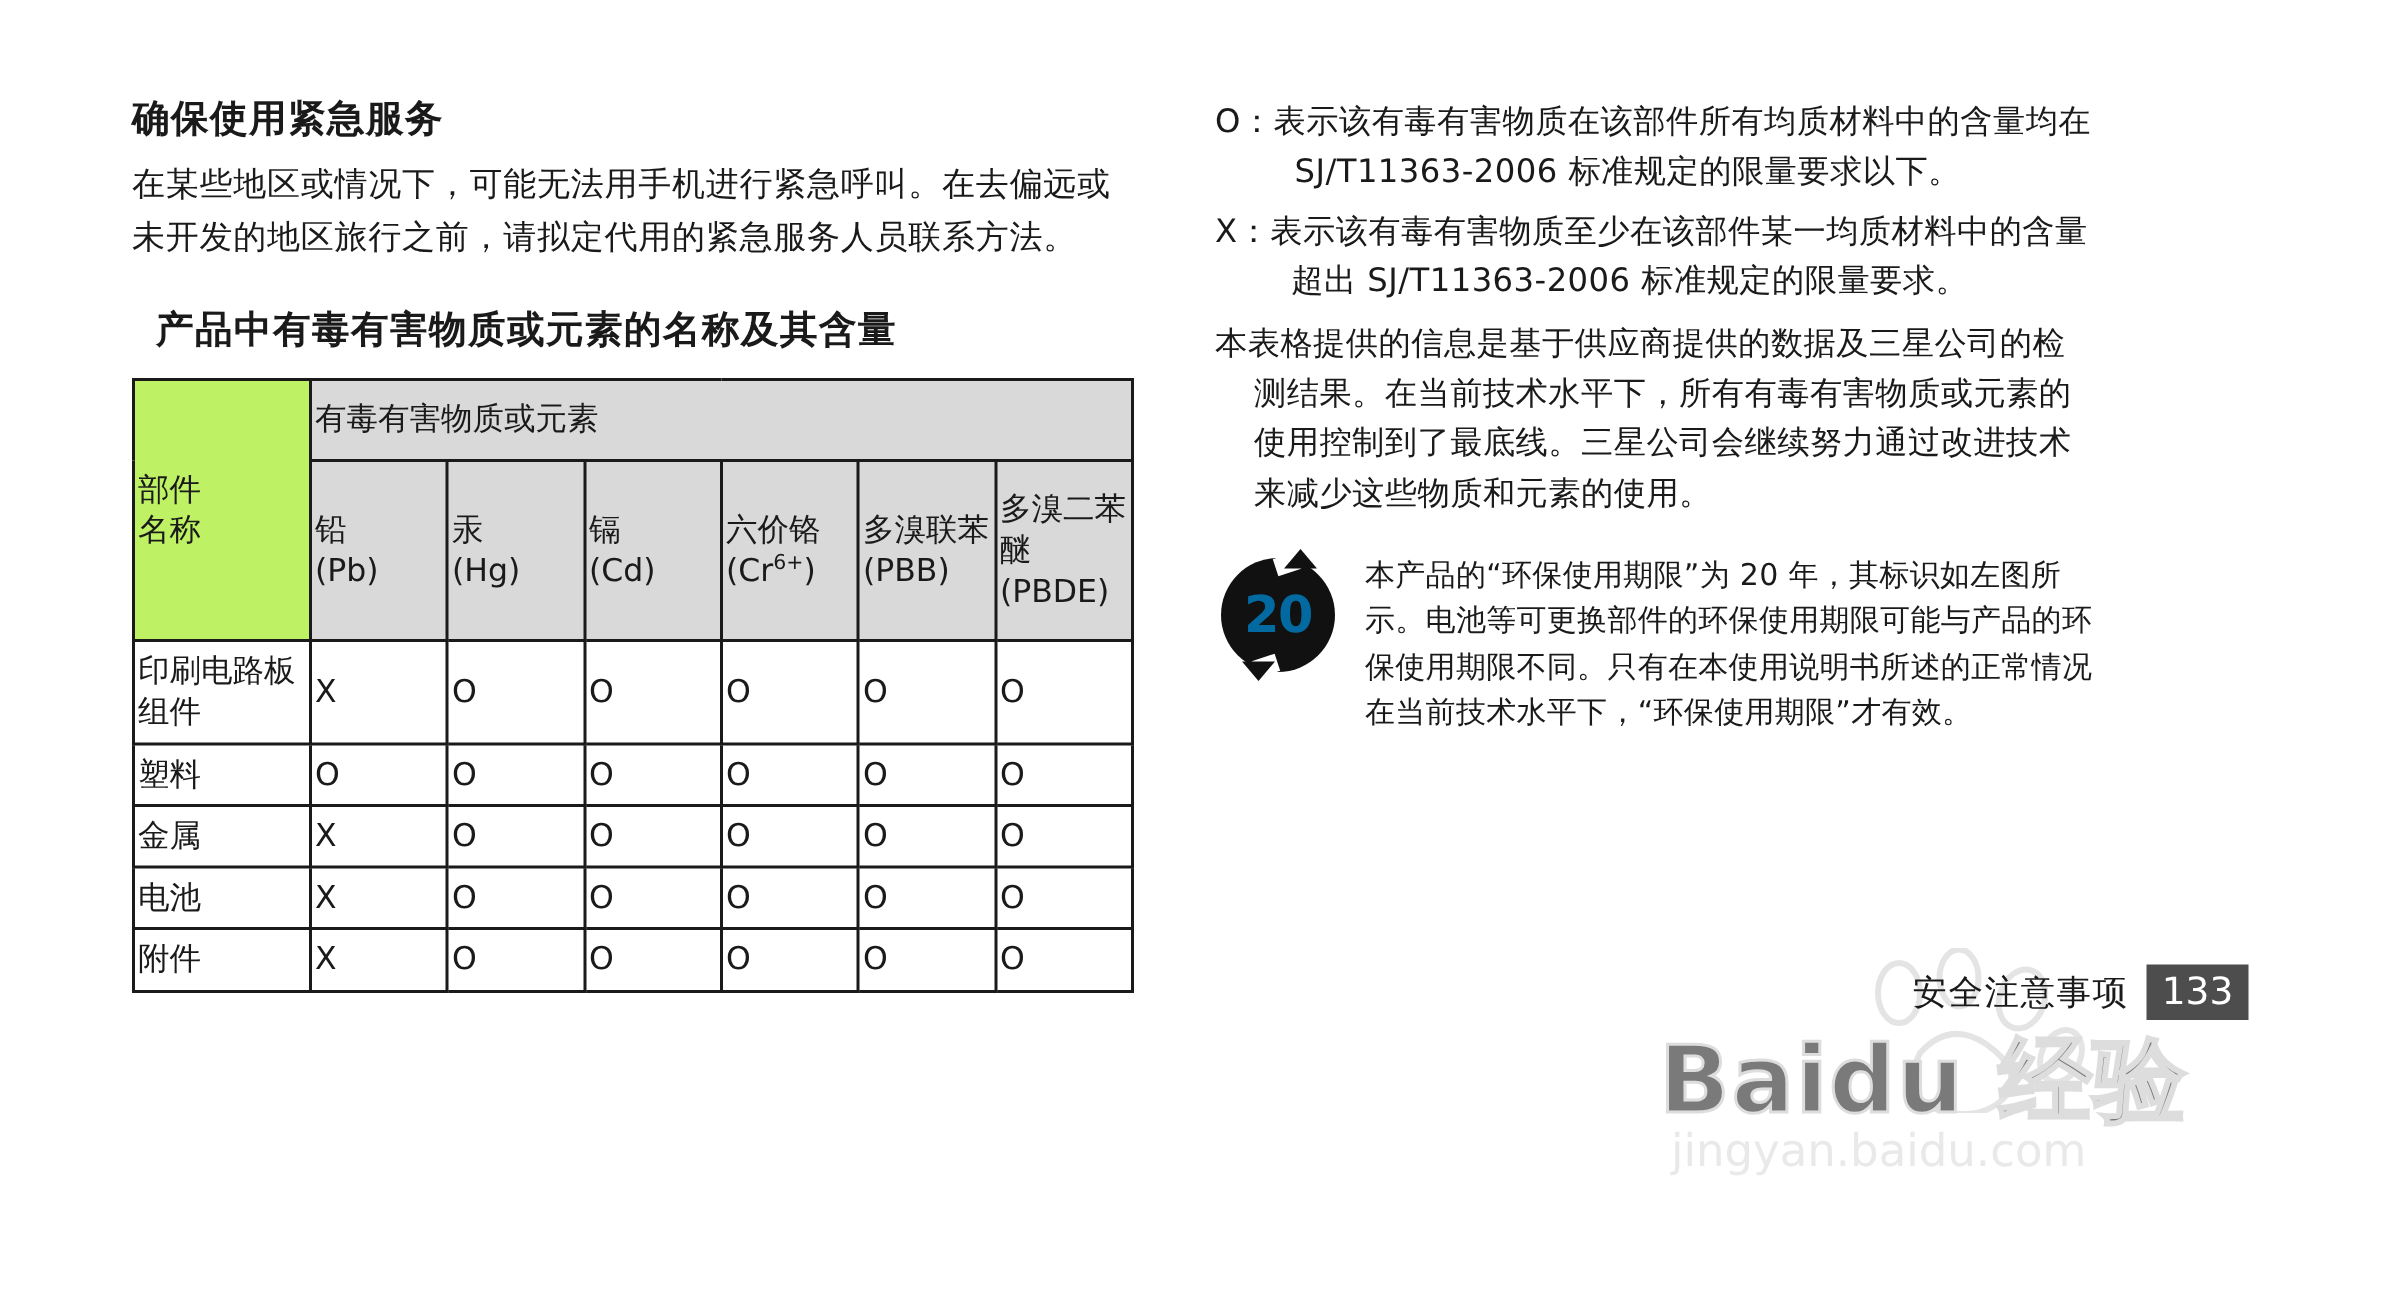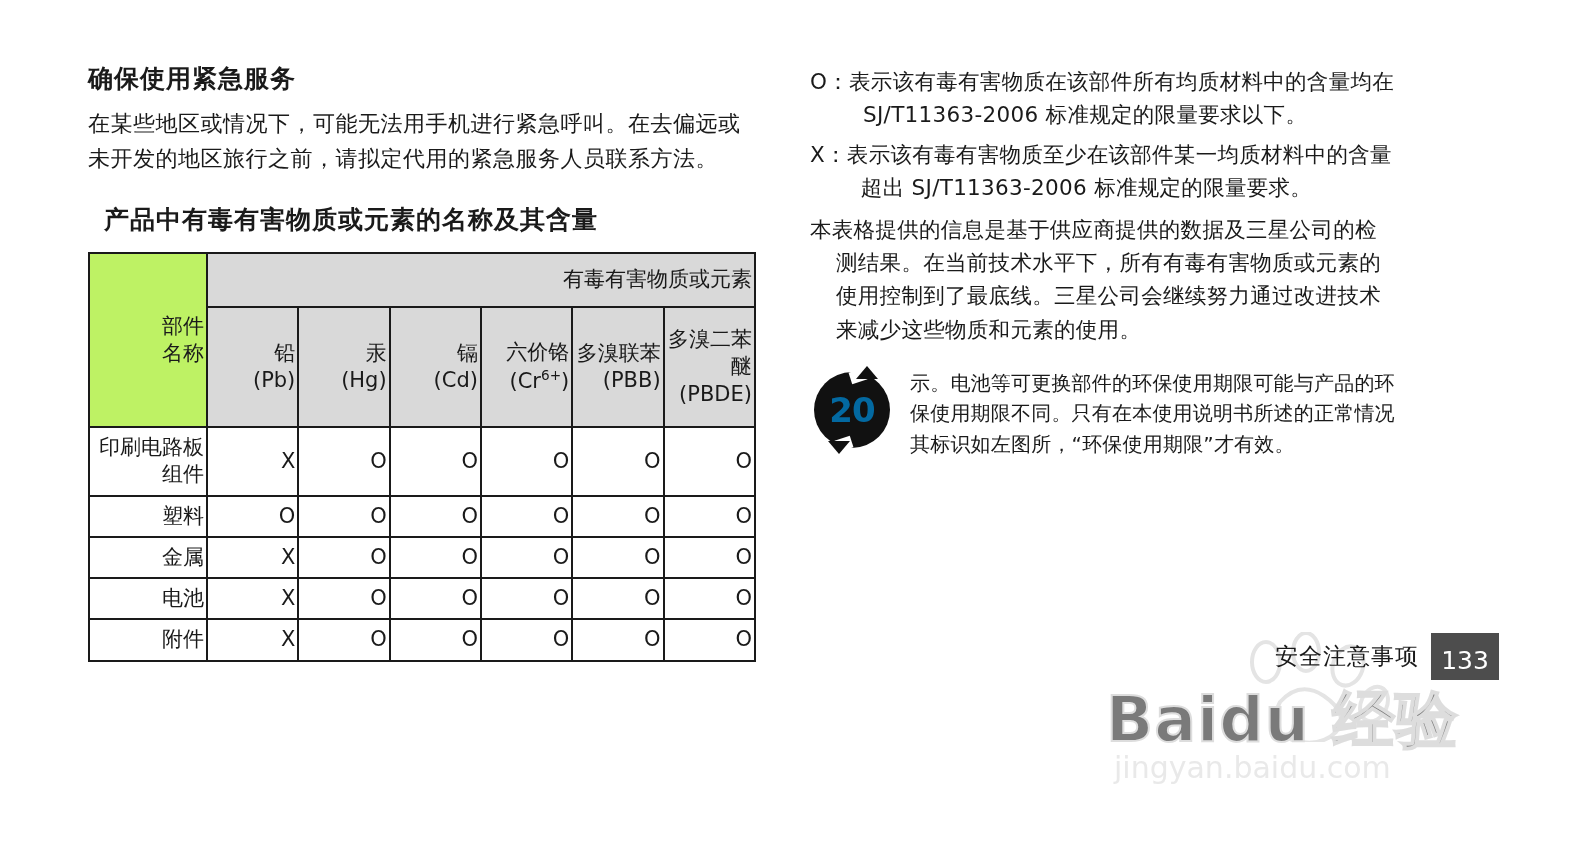--- a/index.html
+++ b/index.html
@@ -54,7 +54,7 @@
   }
   table.substances td, table.substances th {
     border: 2px solid #1a1a1a;
-    text-align: right;
+    text-align: left;
     vertical-align: middle;
     font-weight: normal;
     font-size: 21px;

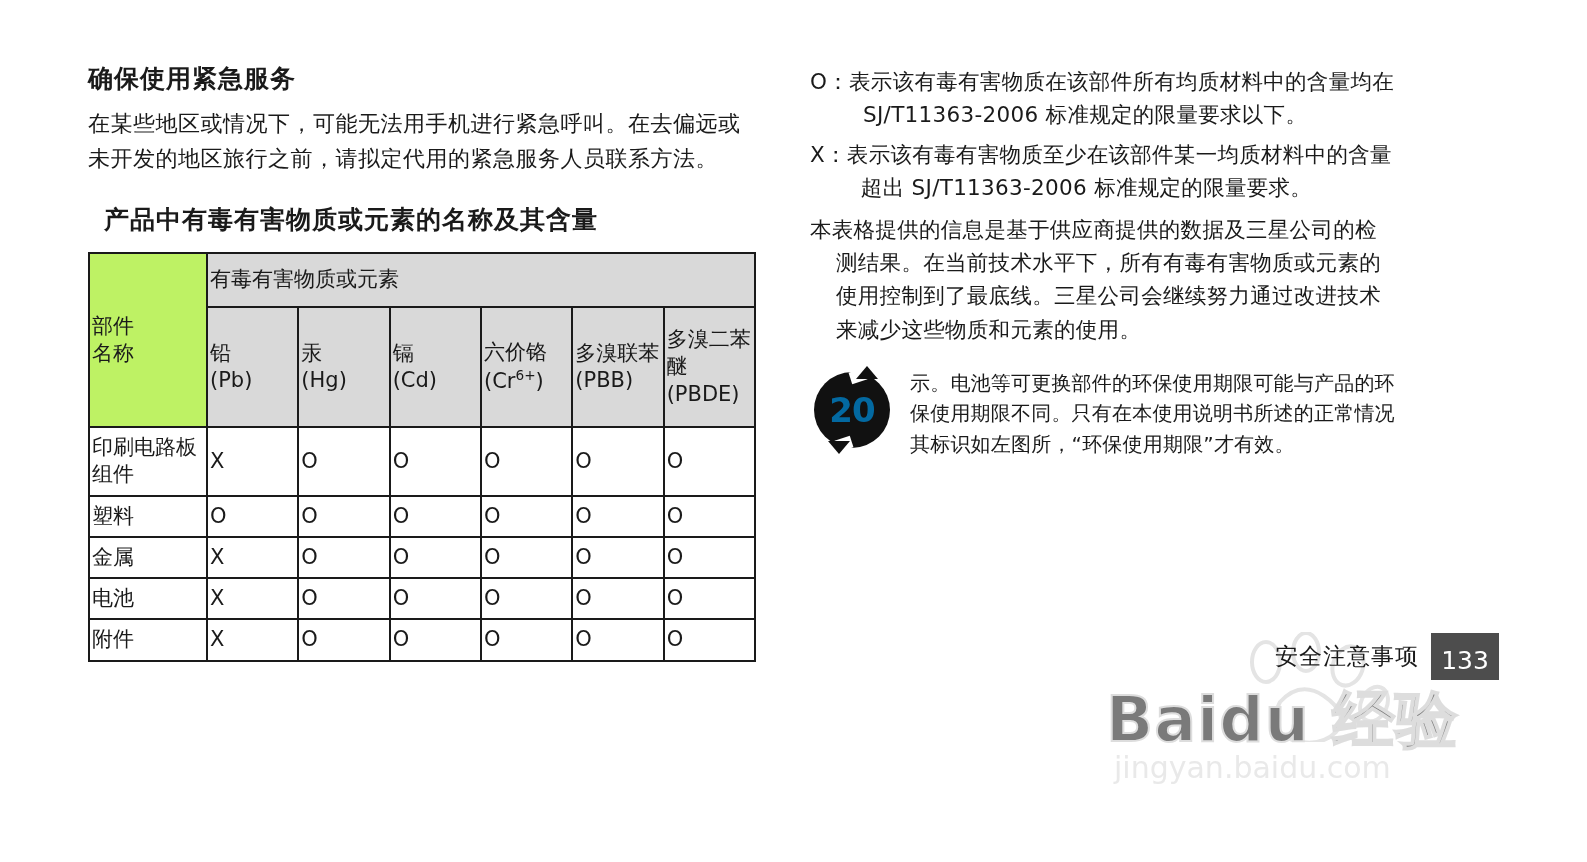--- a/index.html
+++ b/index.html
@@ -368,6 +368,7 @@
         <div class="num">20</div>
       </div>
       <div class="epup-text">
+        <div>本产品的“环保使用期限”为 20 年，其标识如左图所</div>
         <div>示。电池等可更换部件的环保使用期限可能与产品的环</div>
         <div>保使用期限不同。只有在本使用说明书所述的正常情况</div>
         <div>其标识如左图所，“环保使用期限”才有效。</div>

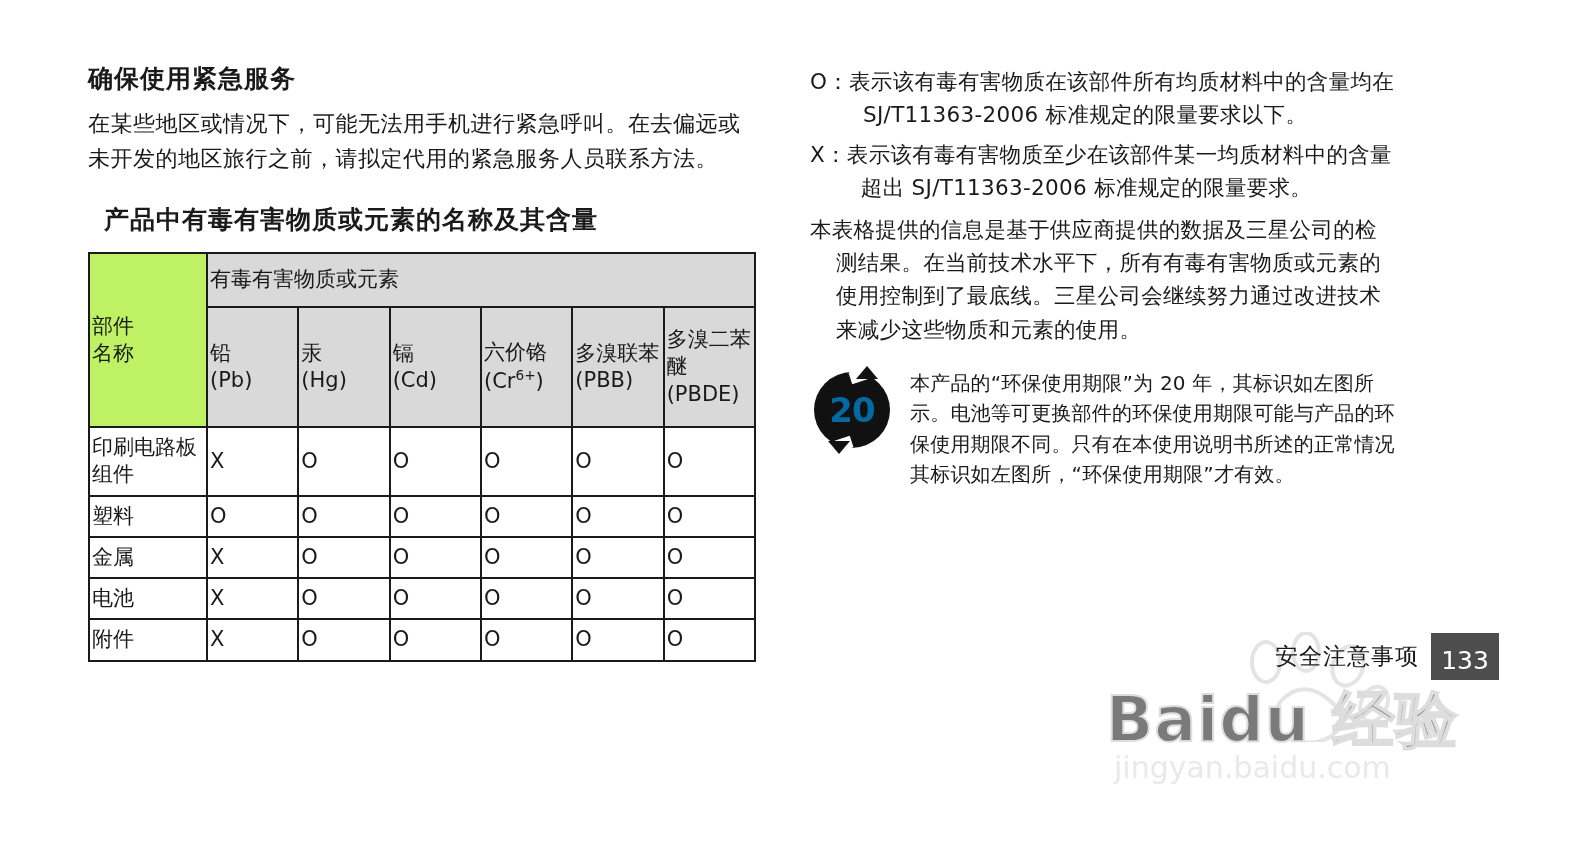--- a/index.html
+++ b/index.html
@@ -371,7 +371,7 @@
         <div>本产品的“环保使用期限”为 20 年，其标识如左图所</div>
         <div>示。电池等可更换部件的环保使用期限可能与产品的环</div>
         <div>保使用期限不同。只有在本使用说明书所述的正常情况</div>
-        <div>其标识如左图所，“环保使用期限”才有效。</div>
+        <div>在当前技术水平下，“环保使用期限”才有效。</div>
       </div>
     </div>
   </div>

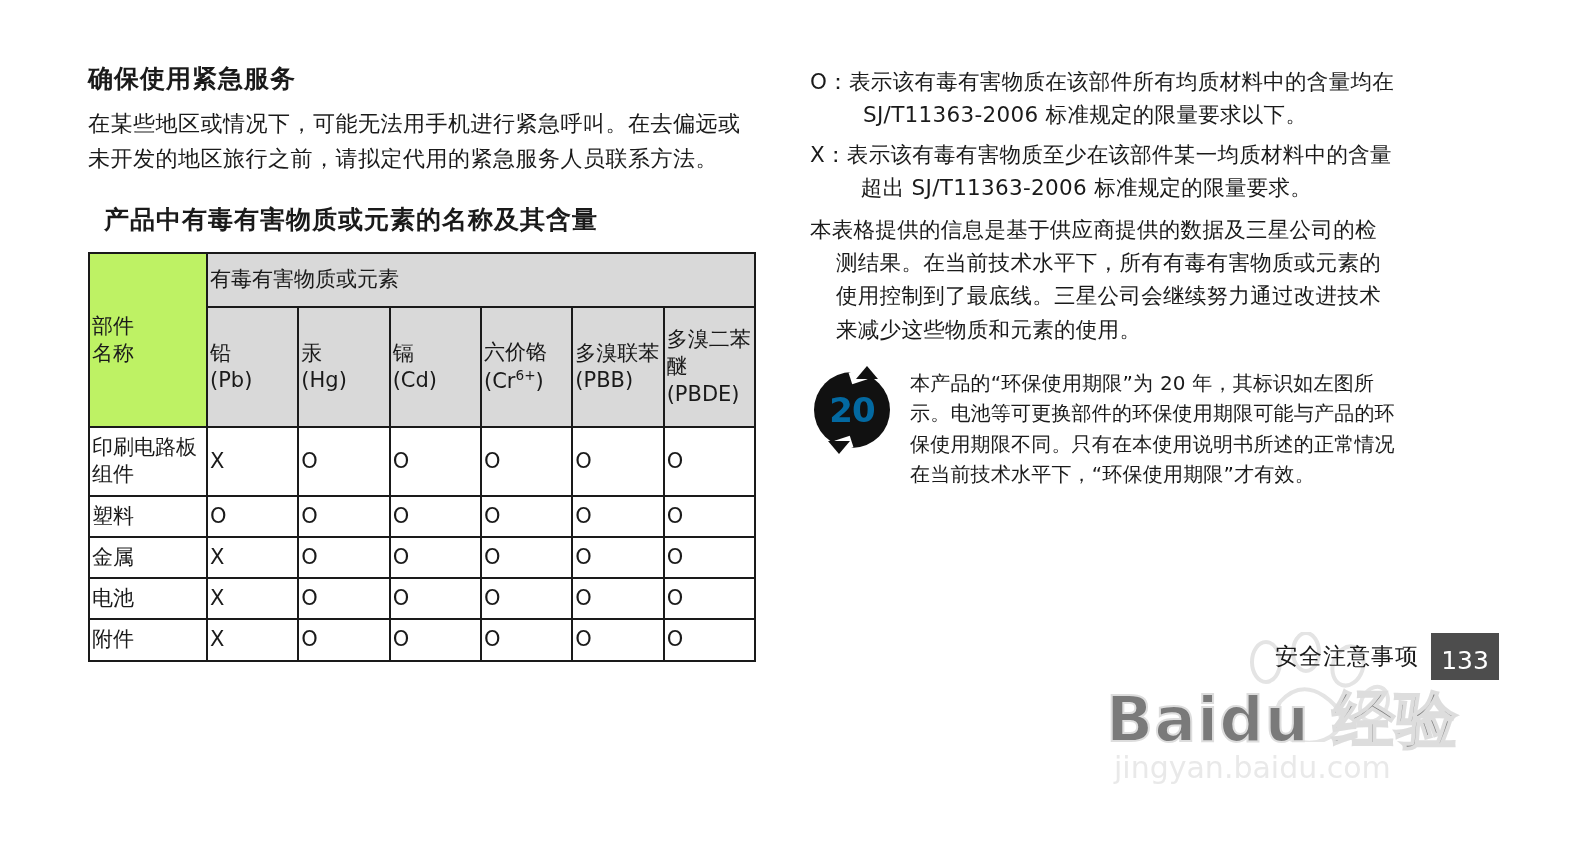--- a/index.html
+++ b/index.html
@@ -232,7 +232,7 @@
     background: #4d4d4d;
     color: #ffffff;
     font-size: 25px;
-    padding: 13px 10px 5px 10px;
+    padding: 3px 10px 5px 10px;
     min-width: 48px;
     text-align: center;
     font-family: "DejaVu Sans", "Liberation Sans", sans-serif;

